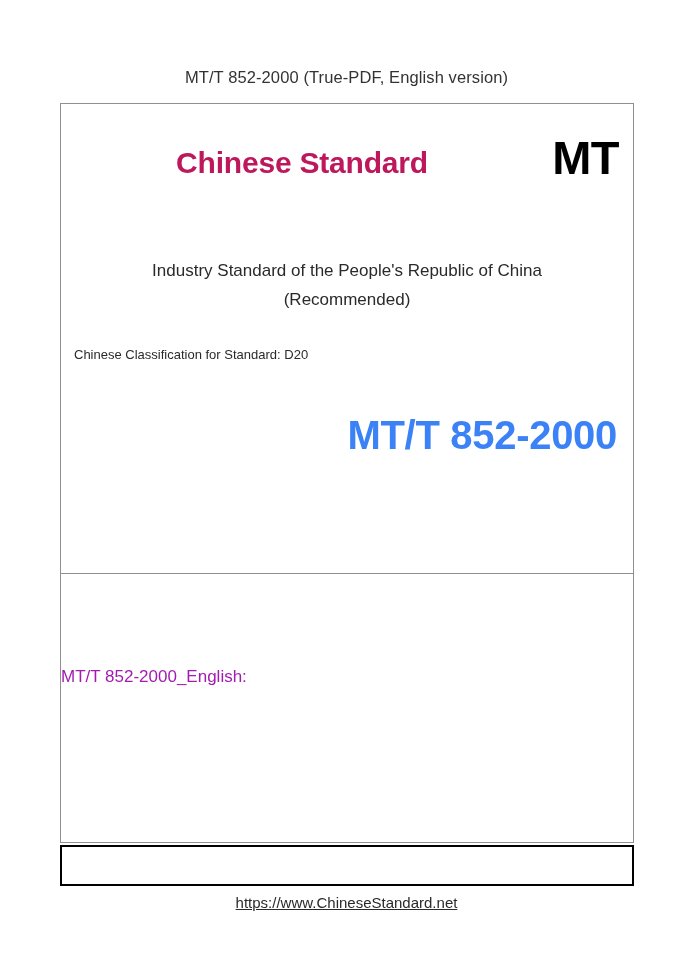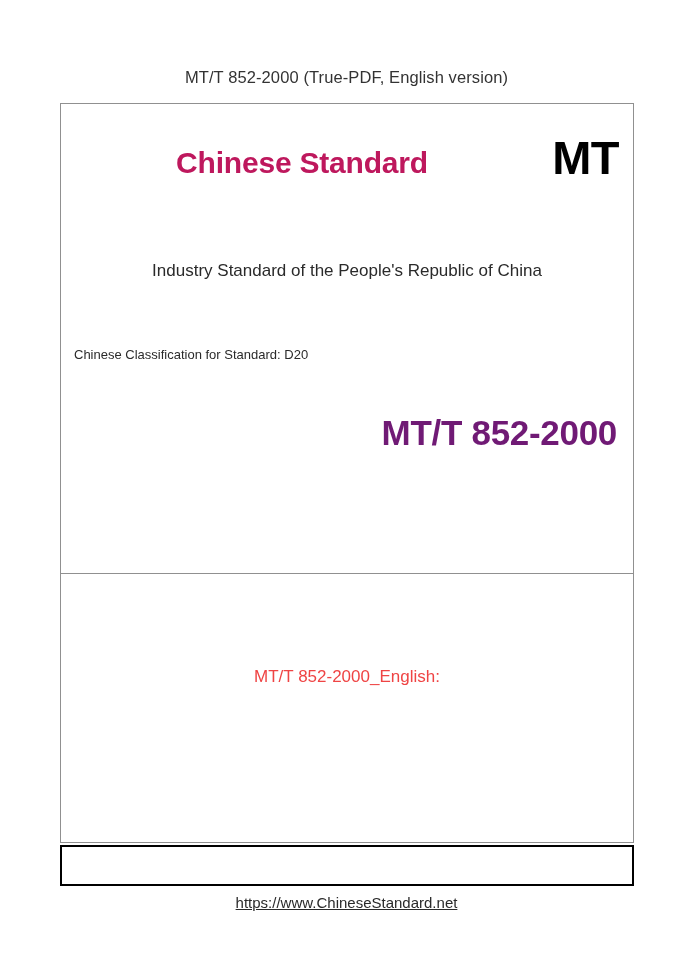--- a/index.html
+++ b/index.html
@@ -190,6 +190,7 @@
 
     <div class="issuer-block">
       <div>Industry Standard of the People's Republic of China</div>
+      <div>(Recommended)</div>
     </div>
 
     <div class="classification">Chinese Classification for Standard: D20</div>

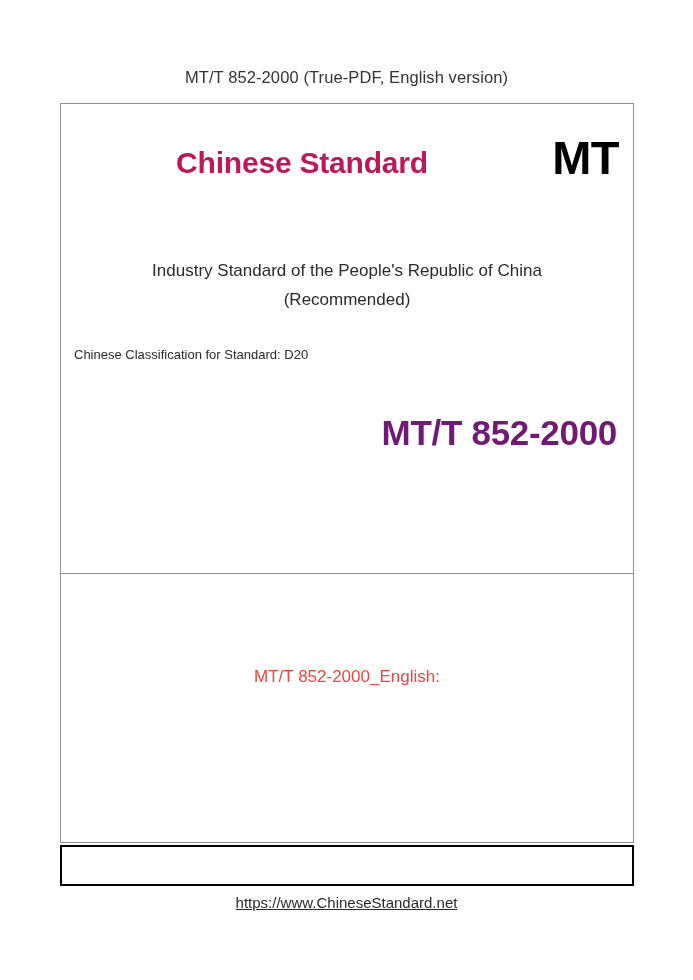--- a/index.html
+++ b/index.html
@@ -102,9 +102,9 @@
     position: absolute;
     right: 16px;
     top: 311px;
-    font-size: 35px;
+    font-size: 40px;
     font-weight: bold;
-    color: #701a75;
+    color: #3b82f6;
     letter-spacing: -0.3px;
     line-height: 1;
   }

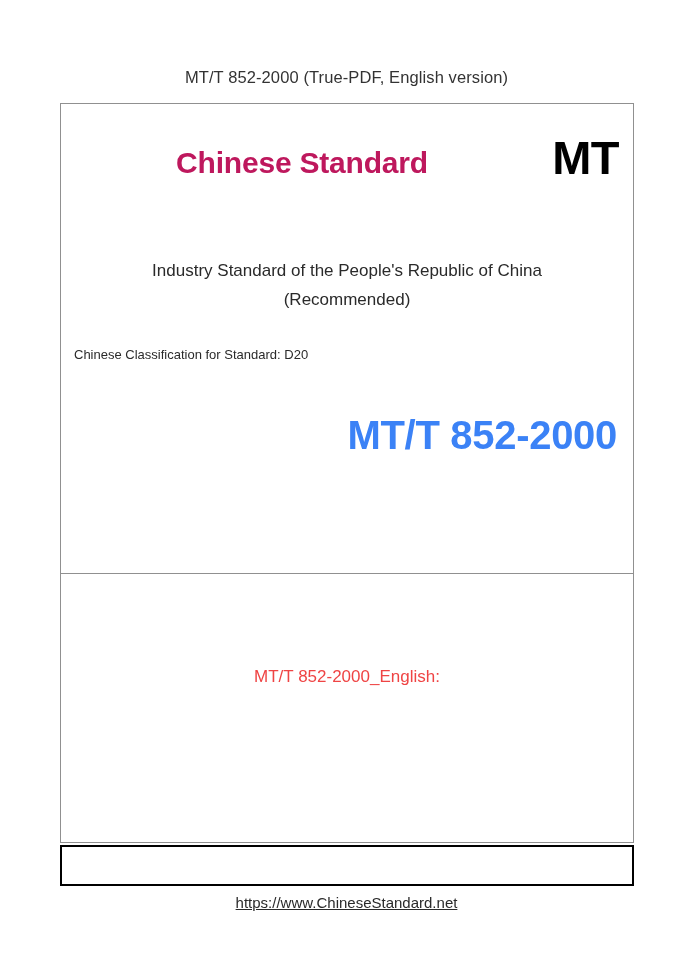--- a/index.html
+++ b/index.html
@@ -123,9 +123,9 @@
     left: 0;
     top: 89px;
     width: 100%;
-    text-align: center;
+    text-align: left;
     font-size: 17px;
-    color: #ef4444;
+    color: #a21caf;
     line-height: 1.62;
   }
 

